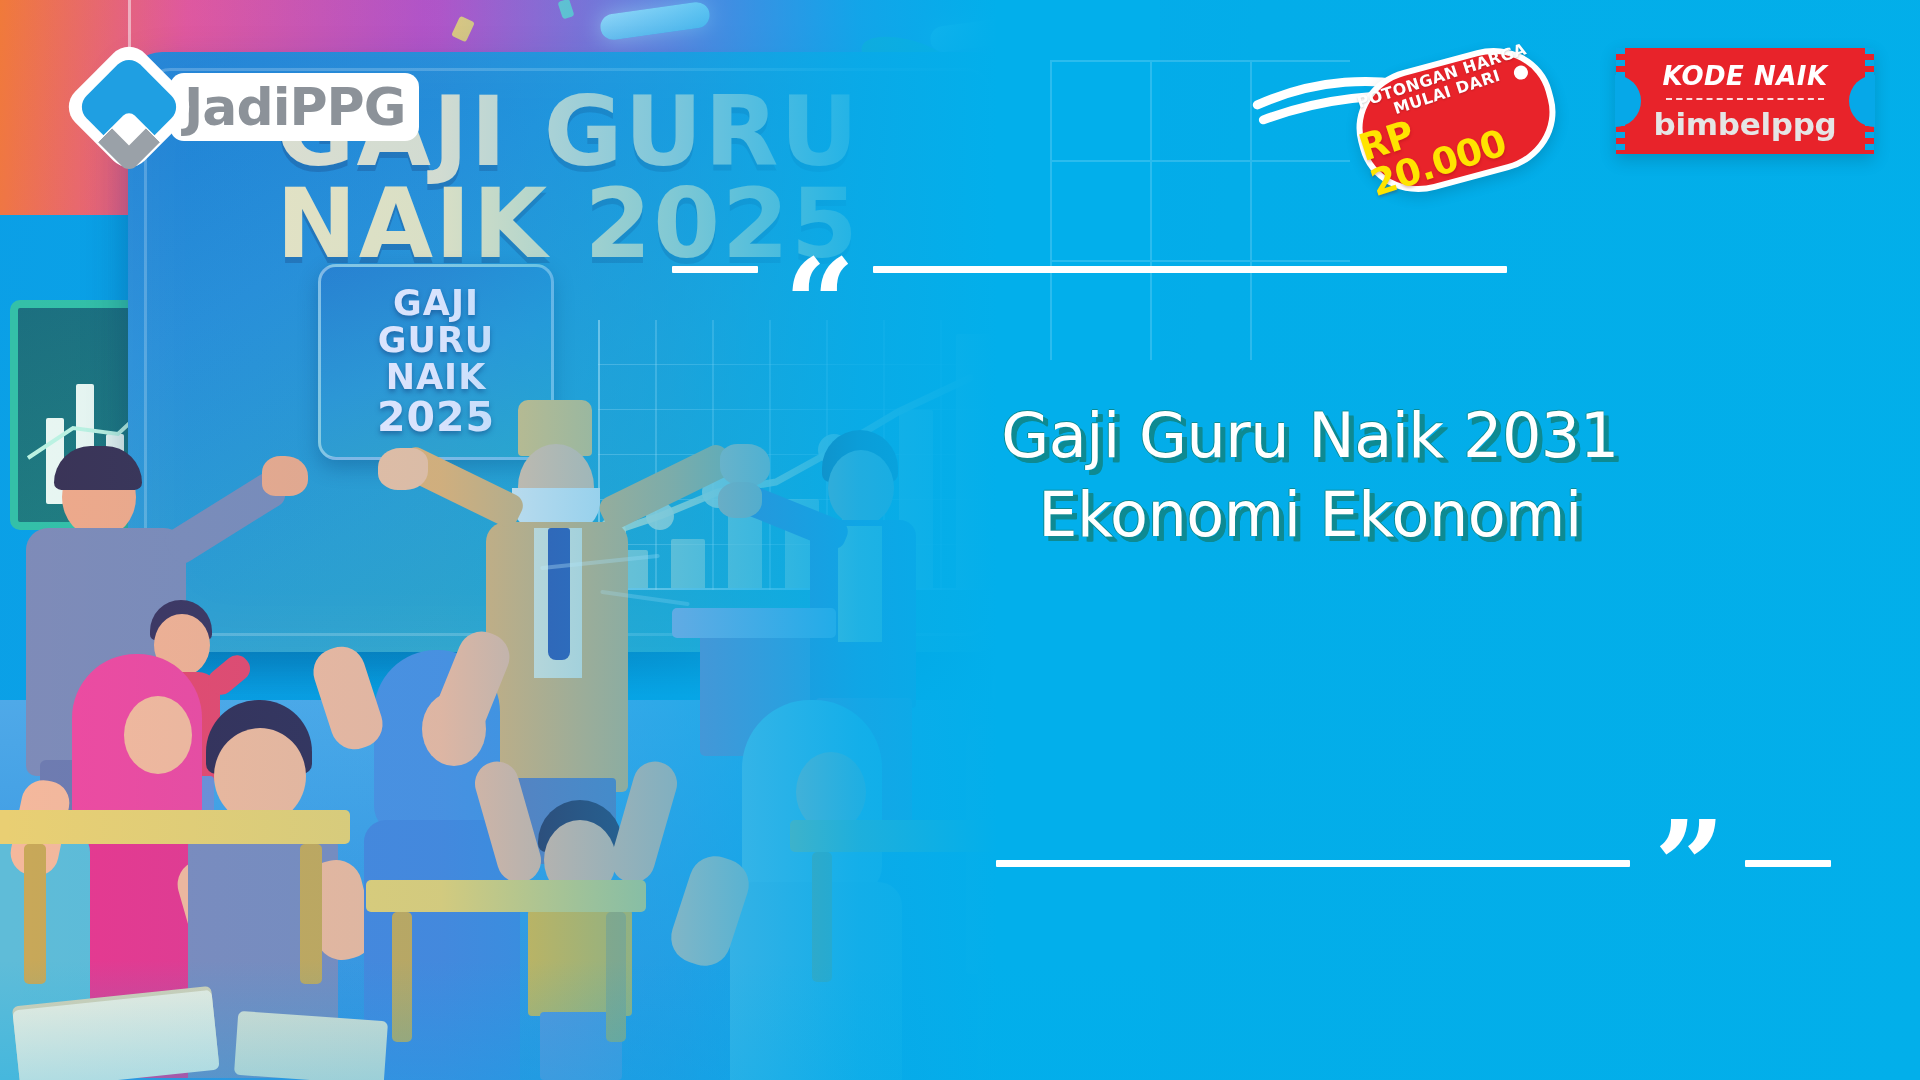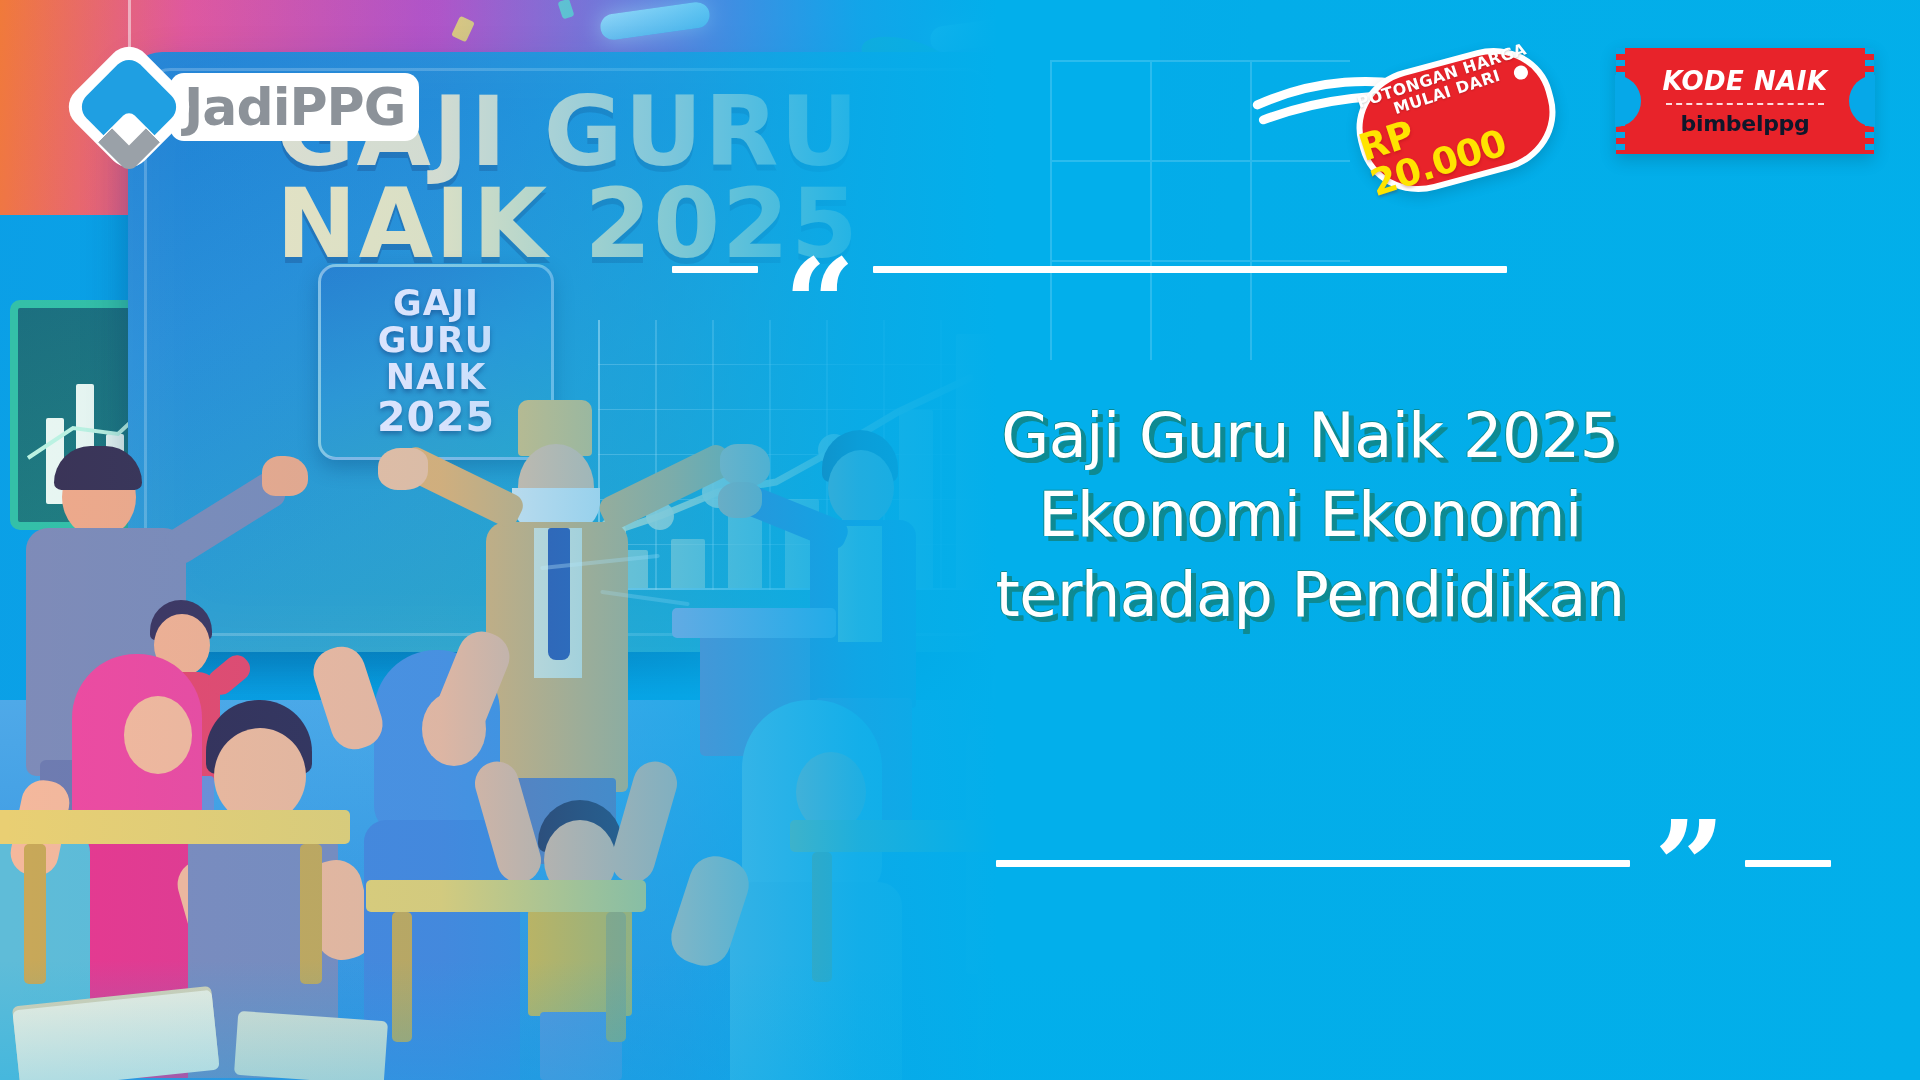--- a/index.html
+++ b/index.html
@@ -255,7 +255,7 @@
     border-top:2px dashed rgba(255,255,255,.85);
   }
   .coupon-code {
-    color:#0f172a; font-weight:bold; font-size:22px; letter-spacing:-0.3px;
+    color:#e5e5e5; font-weight:bold; font-size:31px; letter-spacing:-0.3px;
     font-family:"DejaVu Sans", sans-serif;
   }
 

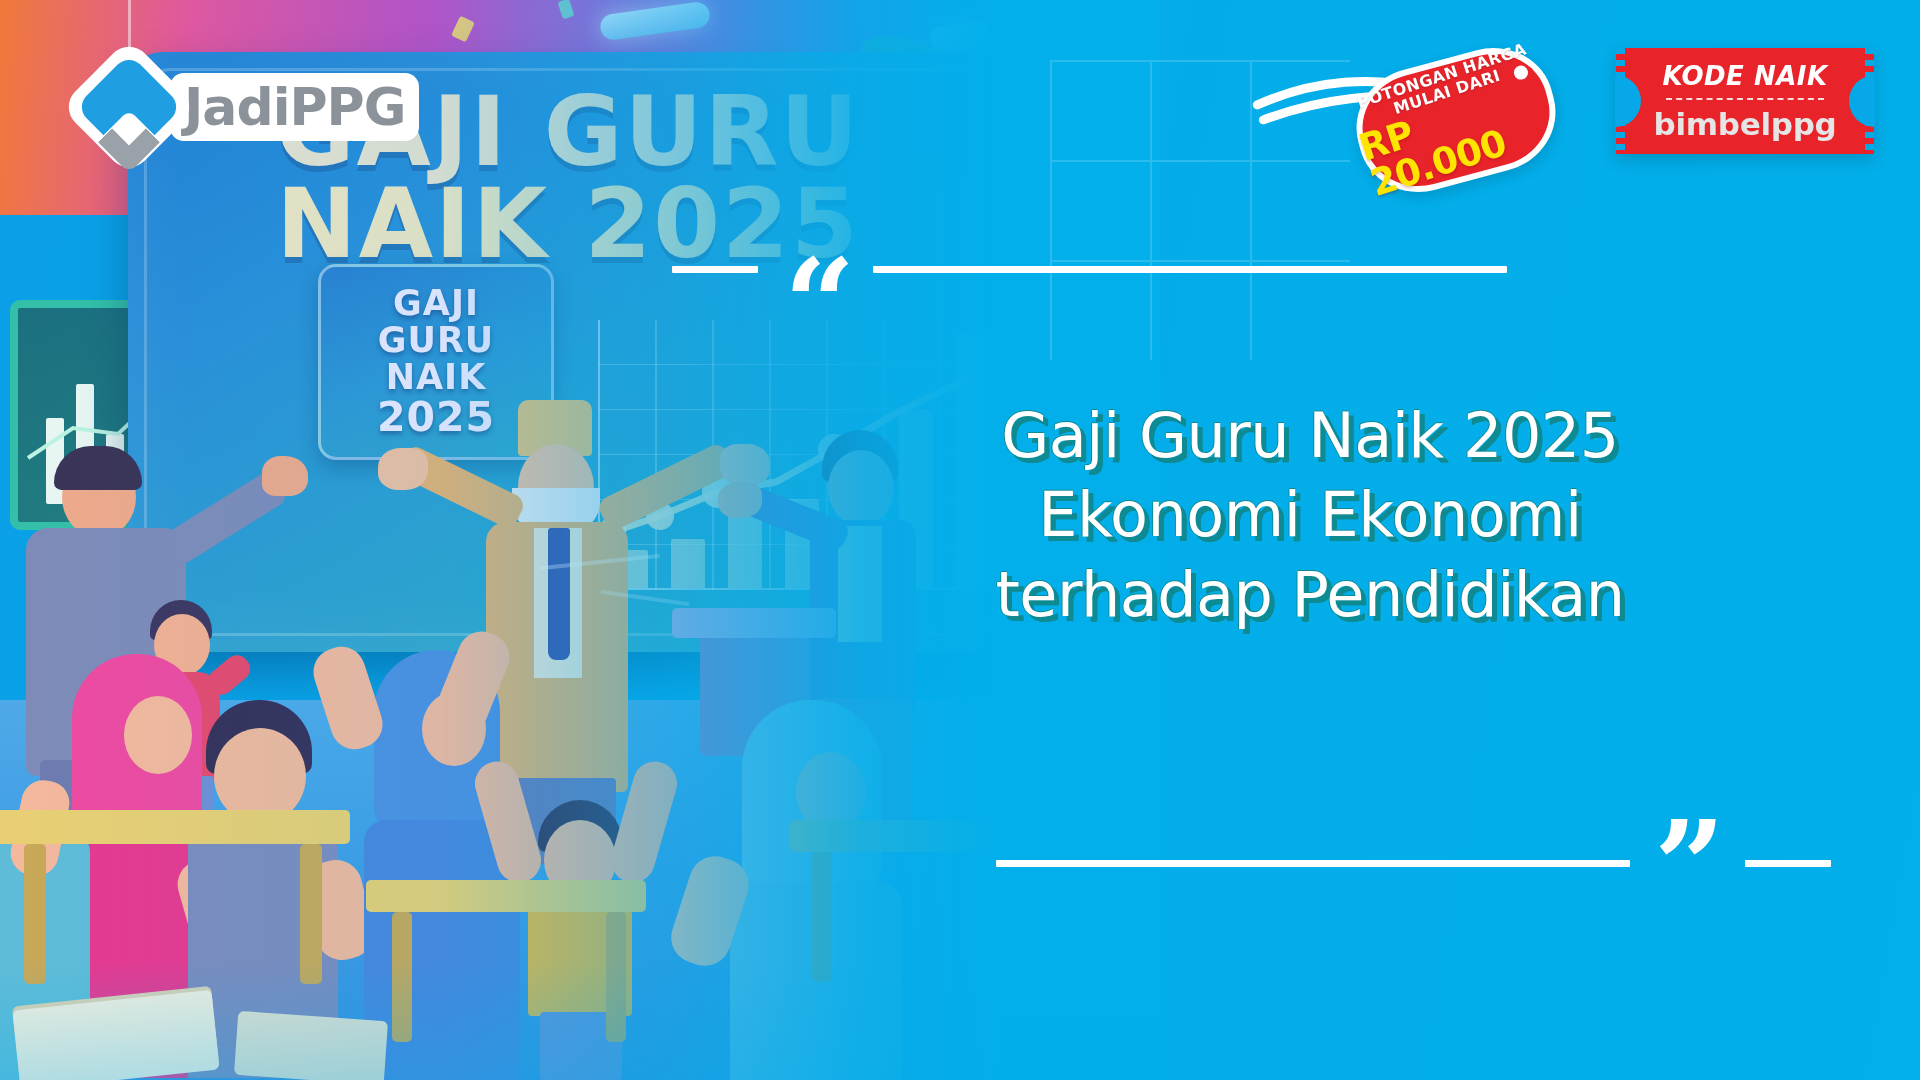--- a/index.html
+++ b/index.html
@@ -553,7 +553,7 @@
   </div>
 
   <div class="headline">
-    <div class="line">Gaji Guru Naik 2025</div>
+    <div class="line">Gaji Guru Naik 2031</div>
     <div class="line">Ekonomi Ekonomi</div>
     <div class="line">terhadap Pendidikan</div>
   </div>

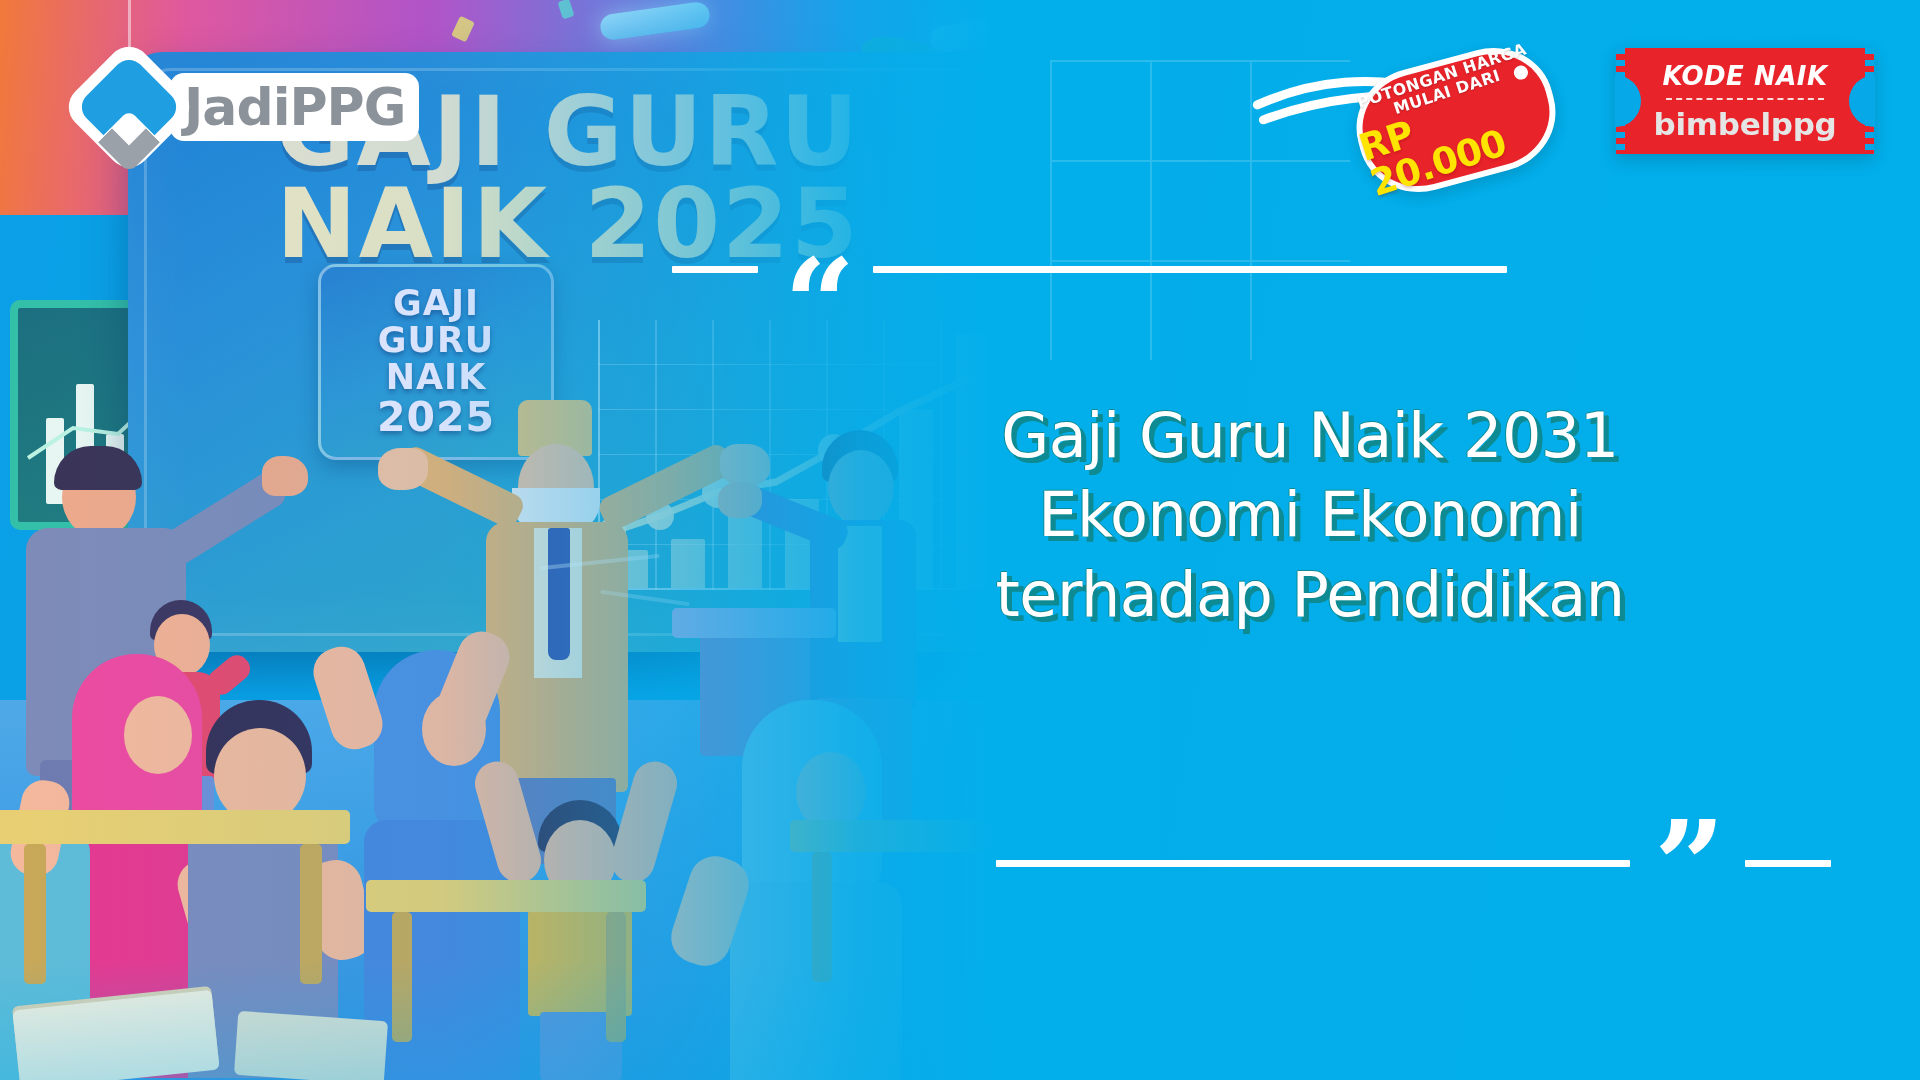--- a/index.html
+++ b/index.html
@@ -555,7 +555,6 @@
   <div class="headline">
     <div class="line">Gaji Guru Naik 2031</div>
     <div class="line">Ekonomi Ekonomi</div>
-    <div class="line">terhadap Pendidikan</div>
   </div>
 
   <div class="deco-bottom">

